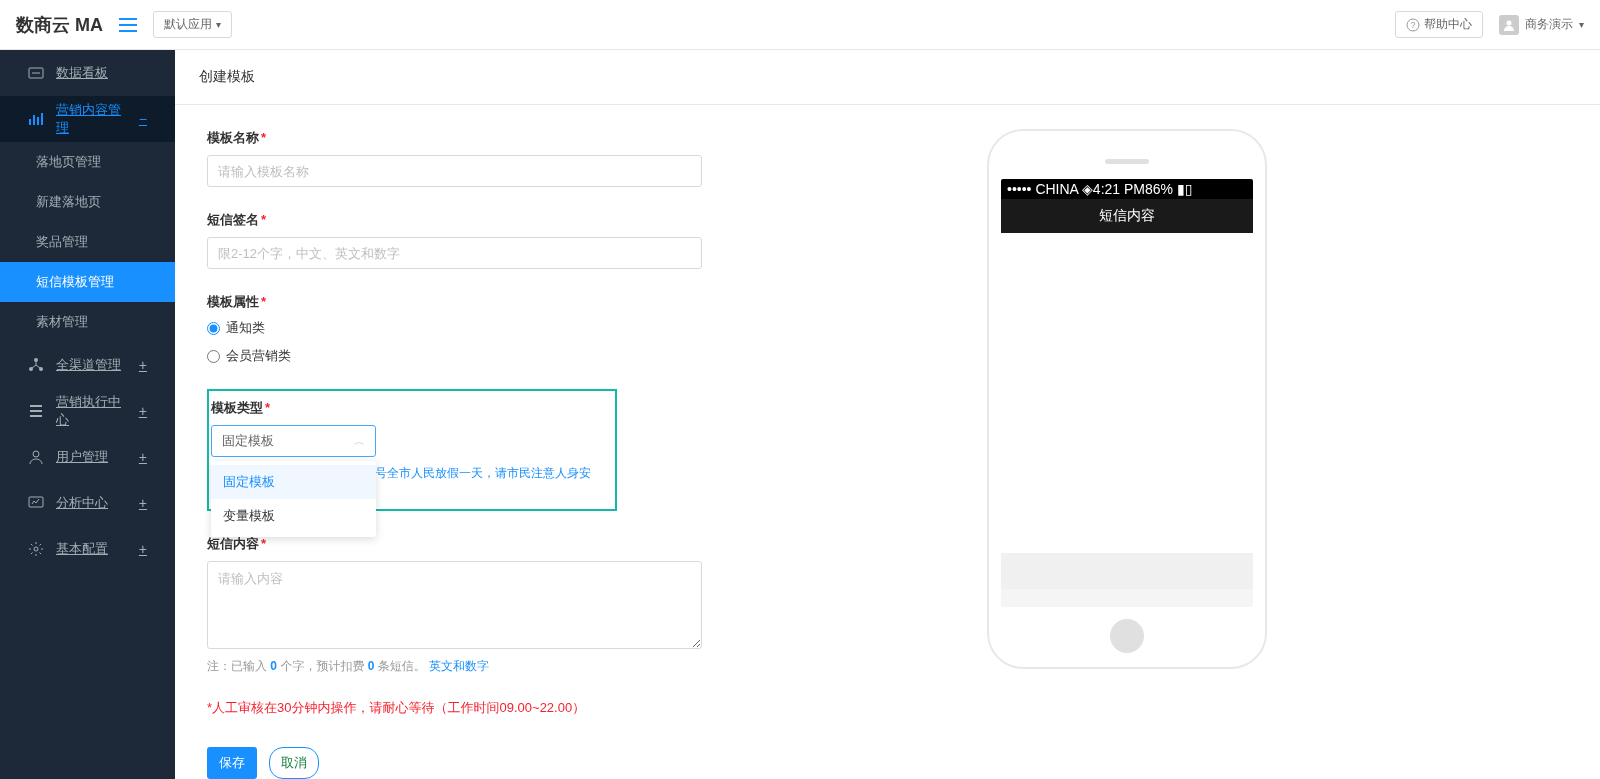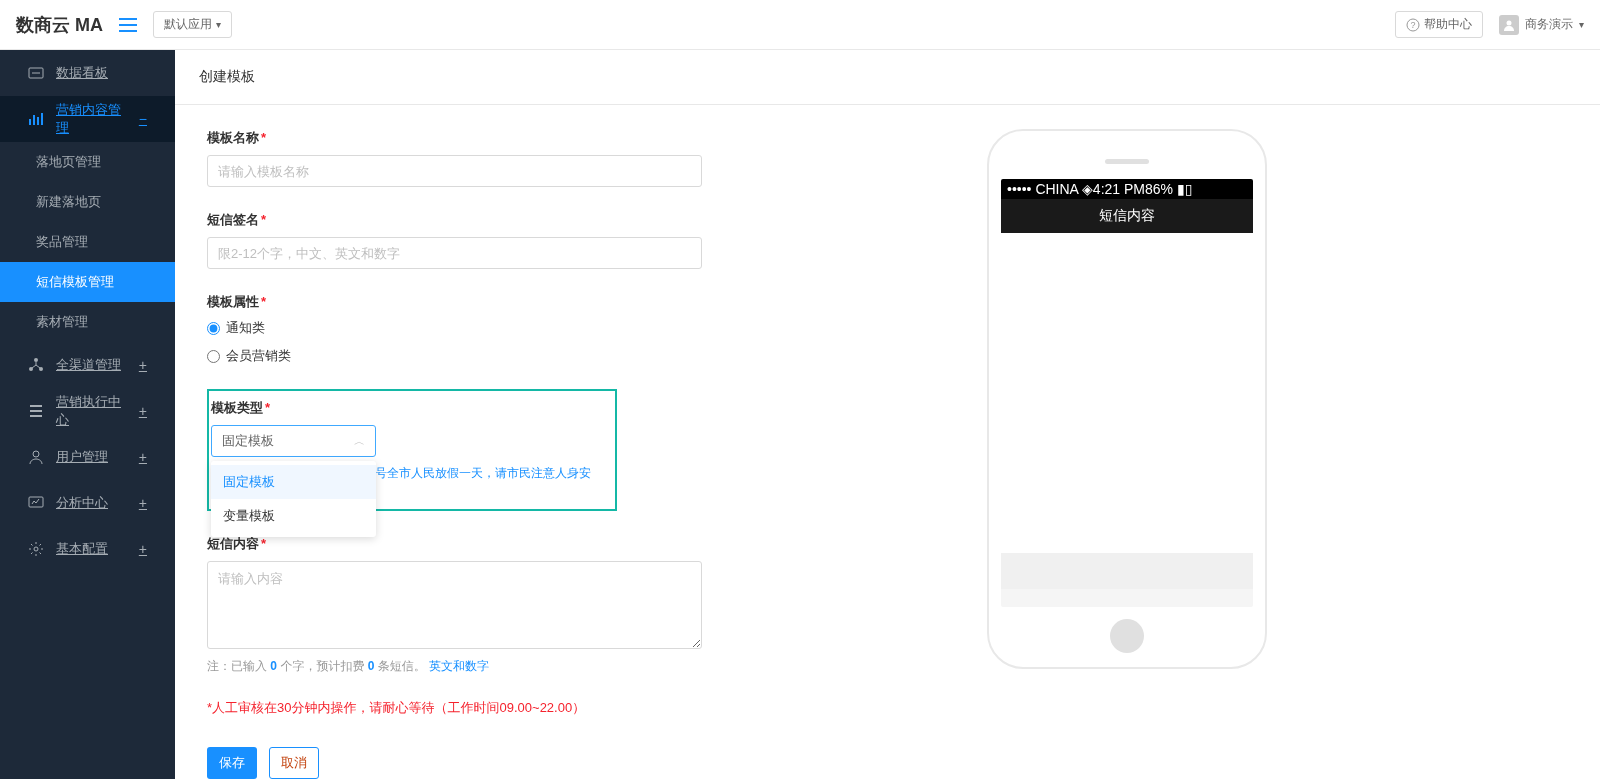--- a/index.html
+++ b/index.html
@@ -60,7 +60,7 @@
 .btn-row { display: flex; gap: 12px; }
 .btn { height: 32px; padding: 0 11px; border-radius: 3px; font-size: 13px; cursor: pointer; border: 1px solid transparent; }
 .btn-primary { background: #1890ff; color: #fff; }
-.btn-default { background: #fff; color: #c2410c; border-color: #1890ff; }
+.btn-default { background: #fff; color: #15803d; border-color: #1890ff; border-radius: 14px; }
 
 
 .preview { width: 290px; flex-shrink: 0; }

